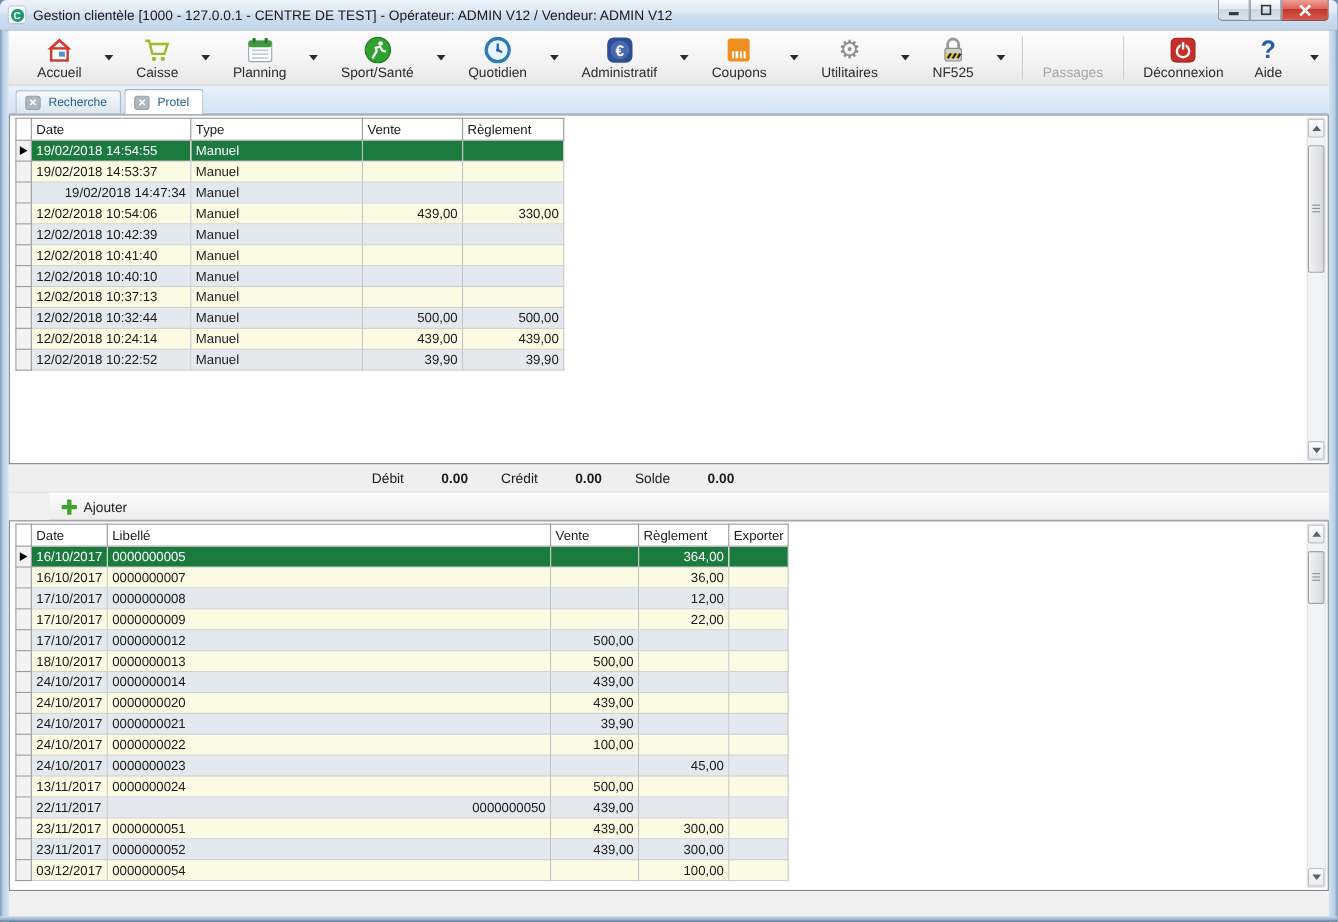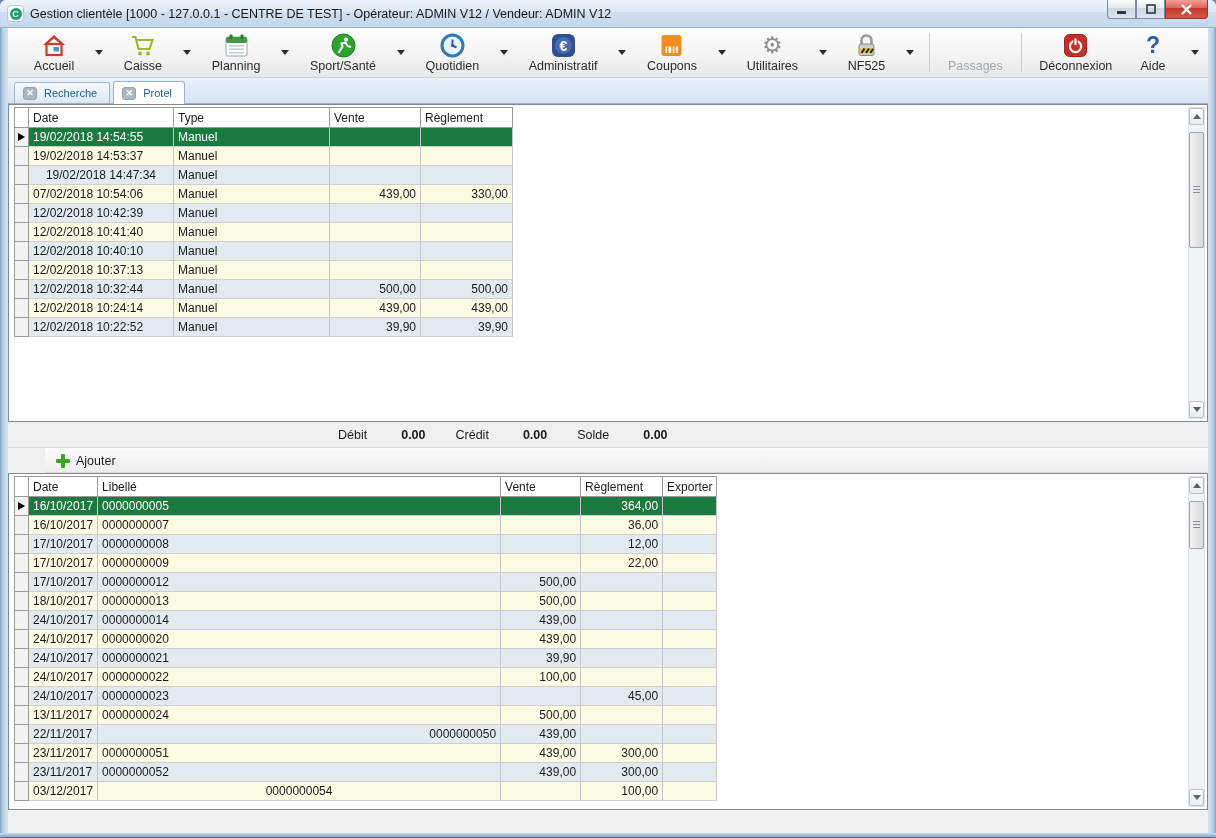--- a/index.html
+++ b/index.html
@@ -401,7 +401,7 @@
             </tr>
             <tr class="">
               <td class="sel"></td>
-              <td style="text-align:center">19/02/2018 14:47:34</td>
+              <td style="text-align:right">19/02/2018 14:47:34</td>
               <td style="text-align:left">Manuel</td>
               <td style="text-align:right"></td>
               <td style="text-align:right"></td>

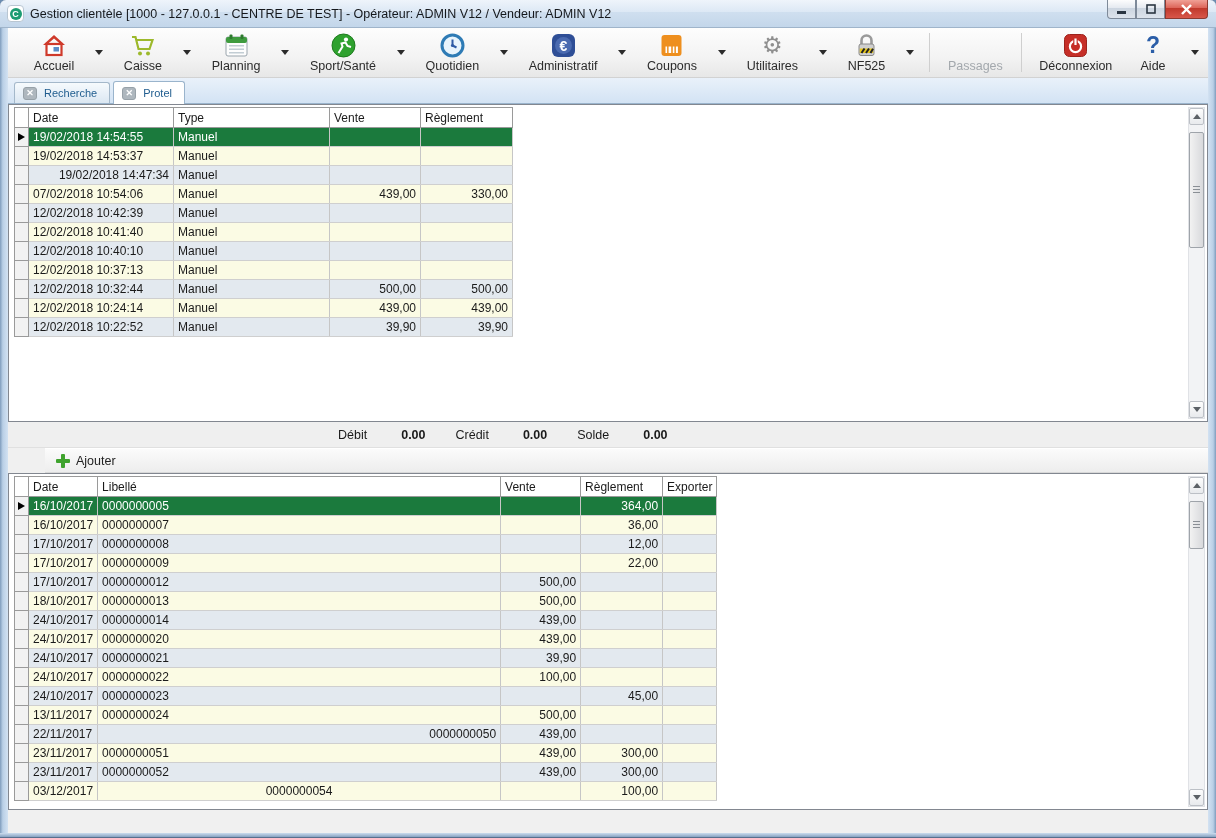--- a/index.html
+++ b/index.html
@@ -408,7 +408,7 @@
             </tr>
             <tr class="">
               <td class="sel"></td>
-              <td style="text-align:left">07/02/2018 10:54:06</td>
+              <td style="text-align:left">12/02/2018 10:54:06</td>
               <td style="text-align:left">Manuel</td>
               <td style="text-align:right">439,00</td>
               <td style="text-align:right">330,00</td>

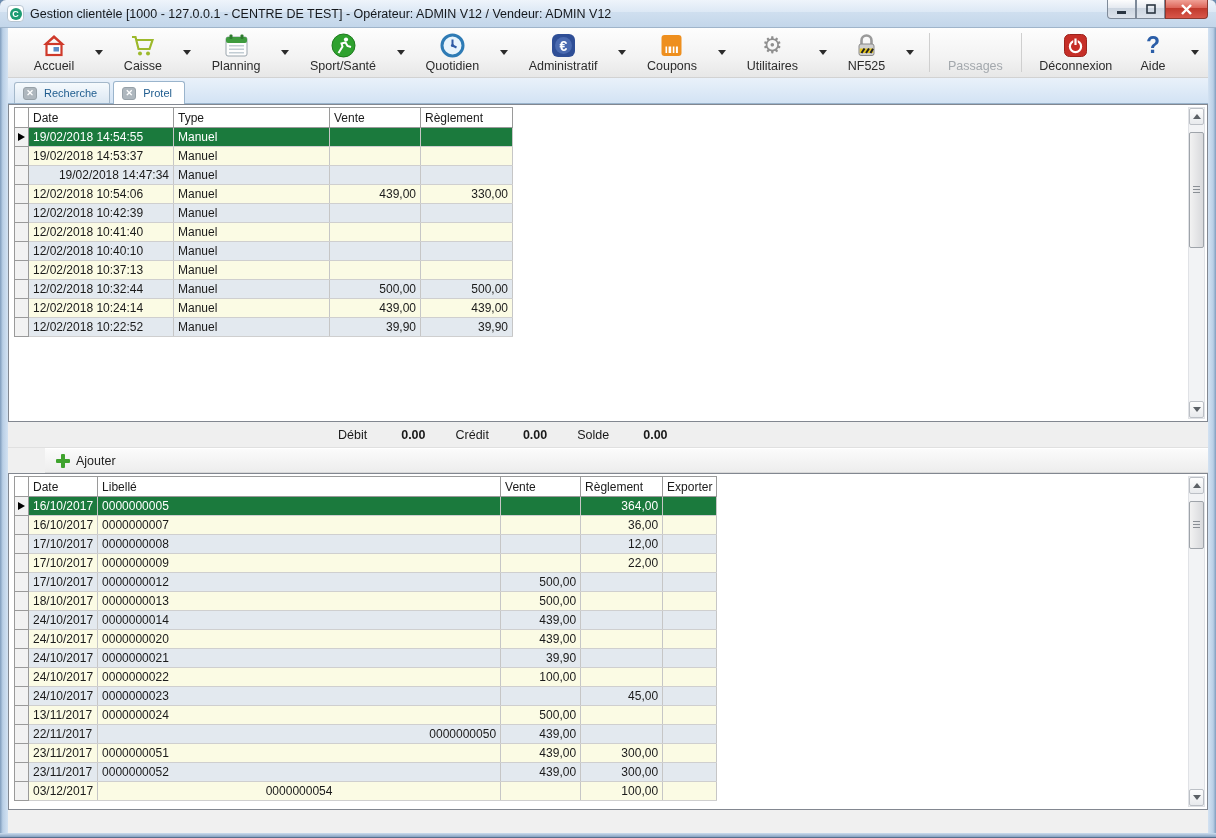--- a/index.html
+++ b/index.html
@@ -654,7 +654,7 @@
             <tr class="">
               <td class="sel"></td>
               <td style="text-align:left">03/12/2017</td>
-              <td style="text-align:center">0000000054</td>
+              <td style="text-align:left">0000000054</td>
               <td style="text-align:right"></td>
               <td style="text-align:right">100,00</td>
               <td style="text-align:left"></td>

